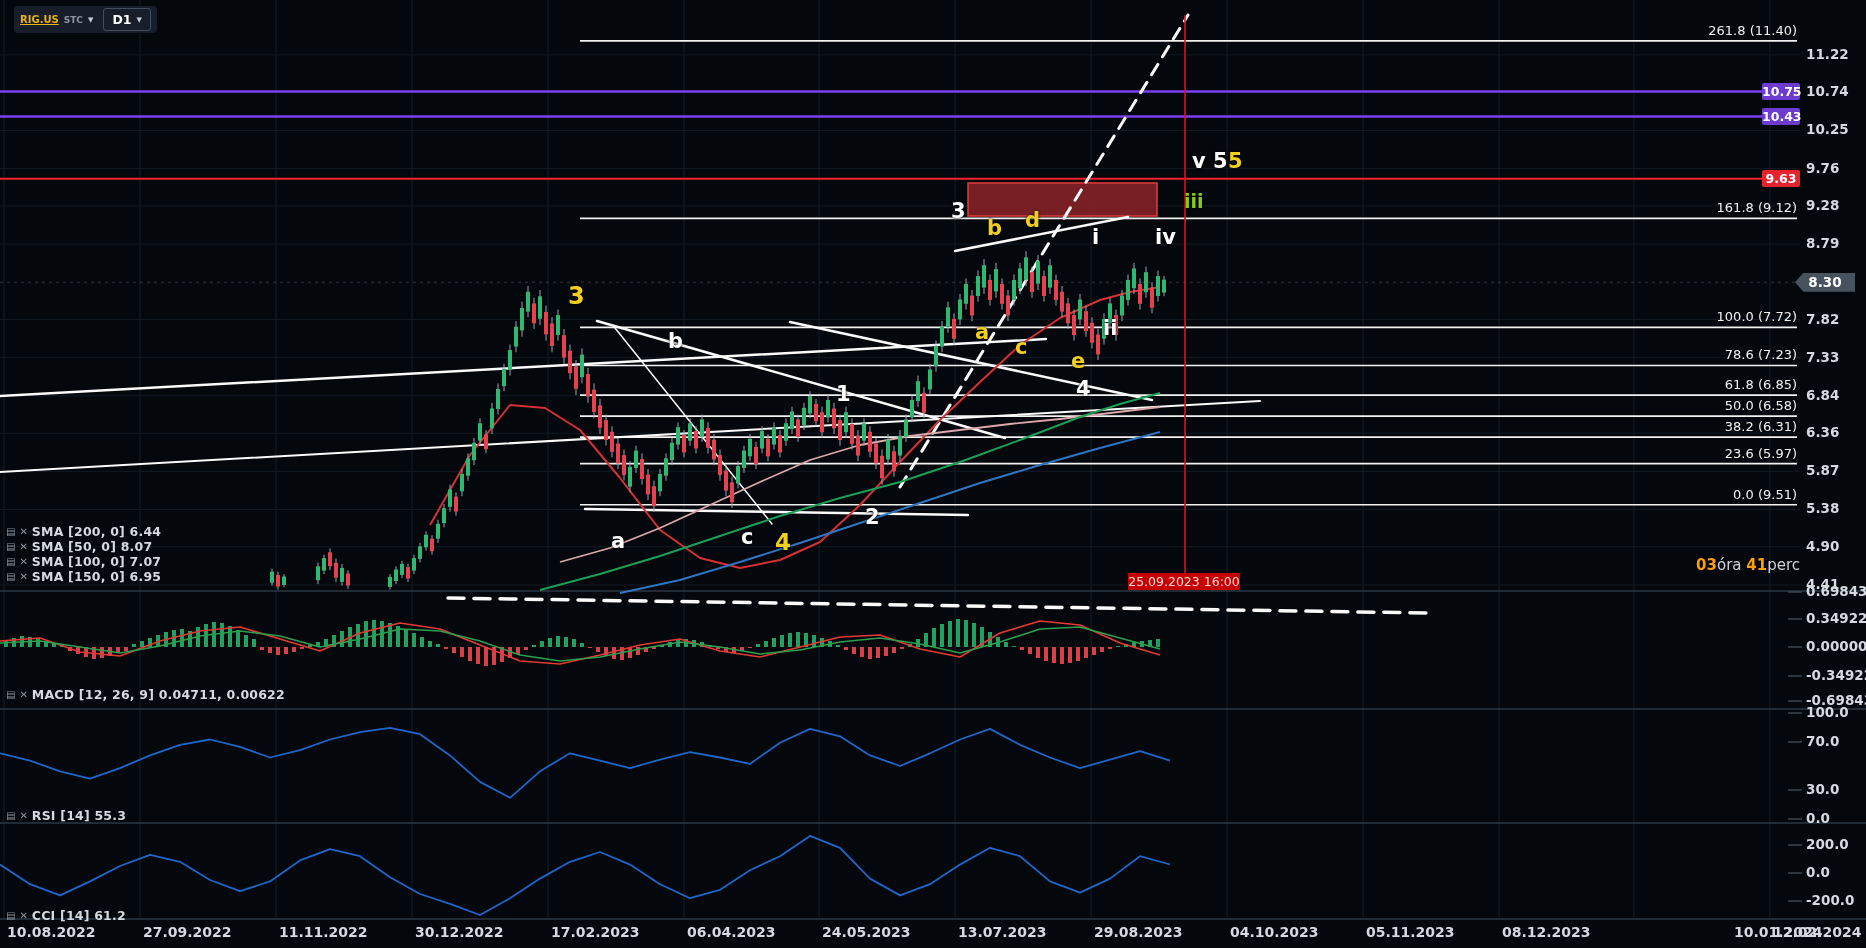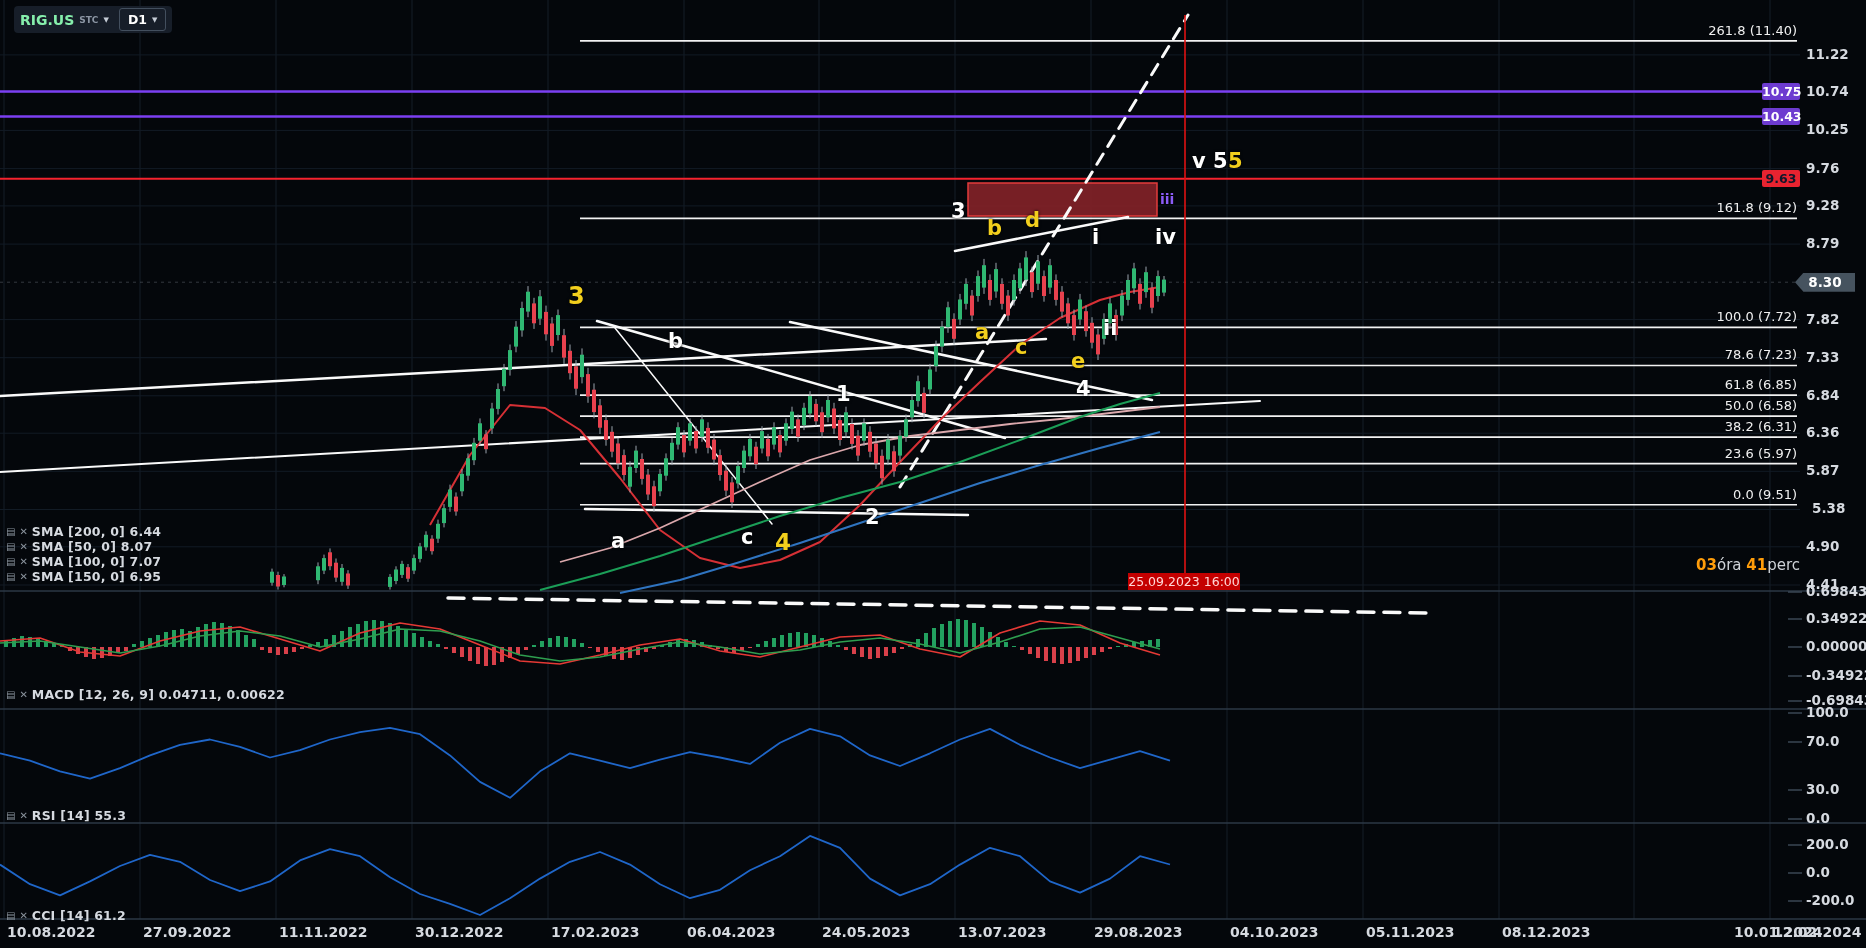--- a/index.html
+++ b/index.html
@@ -22,7 +22,7 @@
   .toolbar{position:absolute;left:14px;top:6px;height:27px;display:flex;align-items:center;
            background:#171e29;border-radius:4px;padding:0 6px;gap:10px;}
   .chip{display:flex;align-items:center;gap:5px;color:#fff;cursor:pointer;}
-  .sym{font-size:14px;font-weight:bold;color:#86efac;}
+  .sym{font-size:10px;font-weight:bold;color:#eab308;text-decoration:underline;}
   .exch{font-size:9px;color:#8b95a3;font-weight:bold;}
   .caret{font-size:7px;color:#c5ccd6;}
   .tf{border:1px solid #434f5e;border-radius:3px;padding:3px 8px;font-size:12.5px;font-weight:bold;}

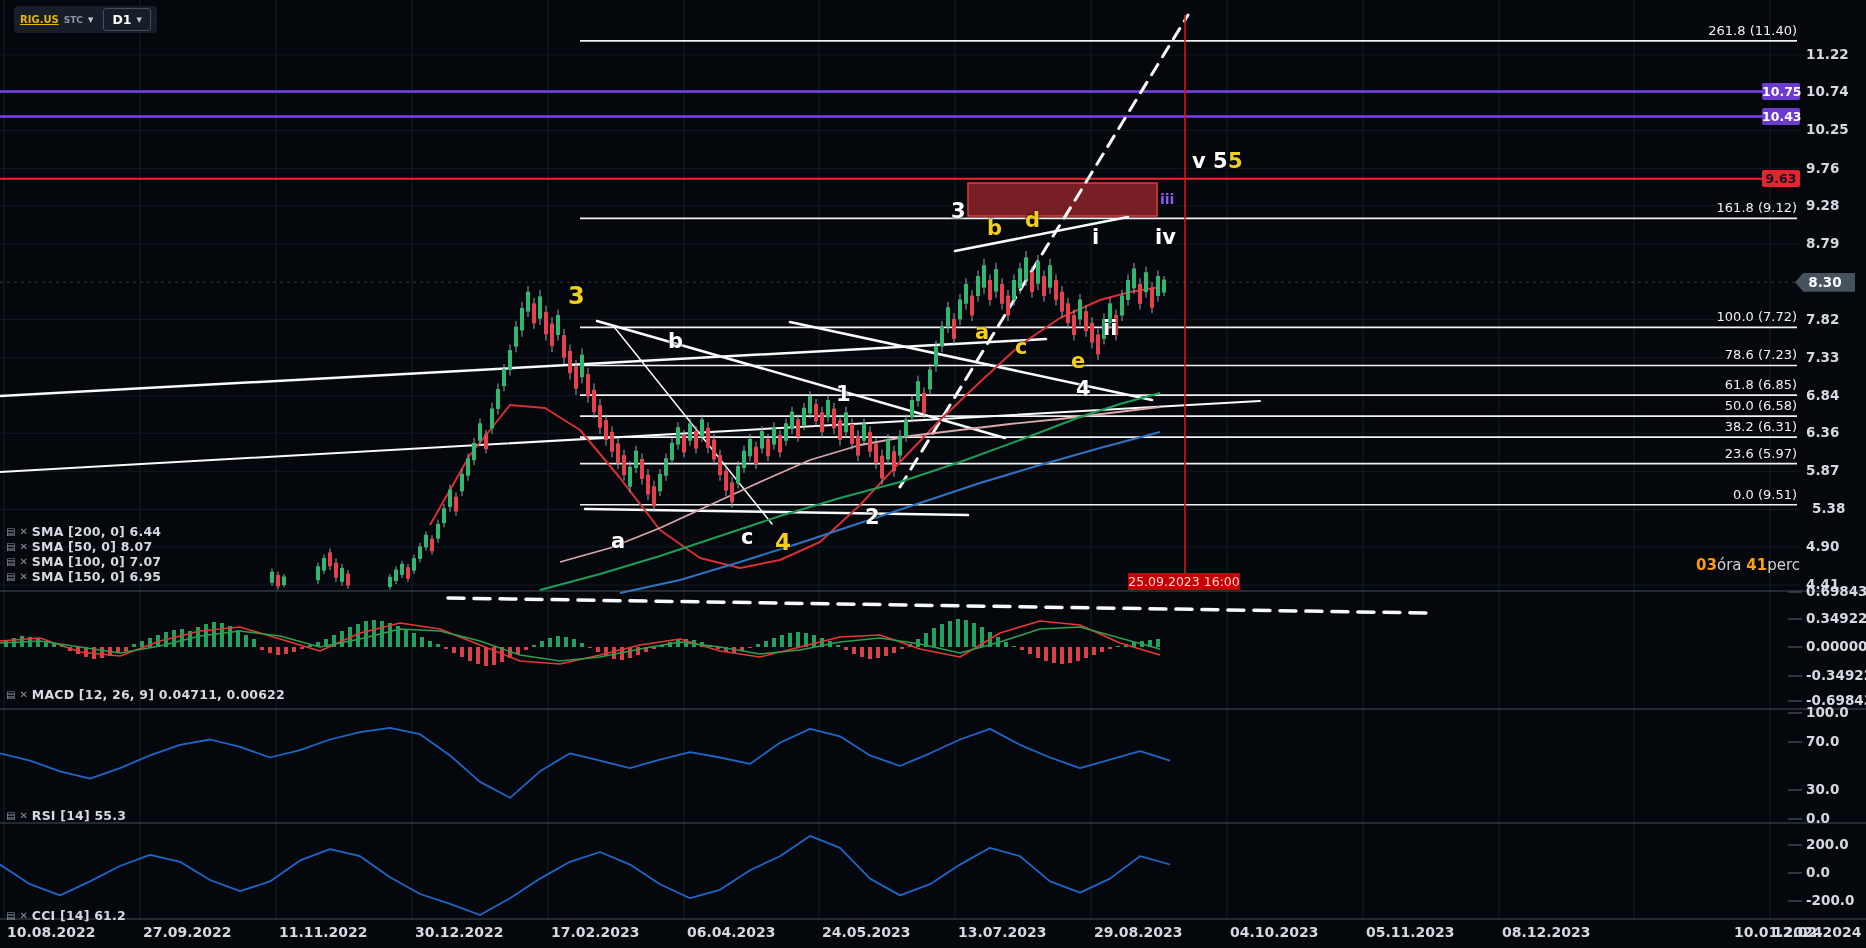--- a/index.html
+++ b/index.html
@@ -432,7 +432,7 @@
       <div class="lbl fib" style="right: 69px; top: 487.805px;">0.0 (9.51)</div>
       <div class="badge" style="top: 83.0275px; background: rgb(109, 59, 208); color: rgb(255, 255, 255);">10.75</div>
       <div class="badge" style="top: 107.933px; background: rgb(109, 59, 208); color: rgb(255, 255, 255);">10.43</div>
-      <div class="badge" style="top: 170.197px; background: rgb(232, 35, 48); color: #0f172a;">9.63</div>
+      <div class="badge" style="top: 170.197px; background: rgb(232, 35, 48); color: #ffffff;">9.63</div>
       <div class="lastpx" style="top: 272.711px;">8.30</div>
       <div class="lbl ptick" style="left: 1806px; top: 585px;">0.69843</div>
       <div class="lbl ptick" style="left: 1806px; top: 612px;">0.34922</div>

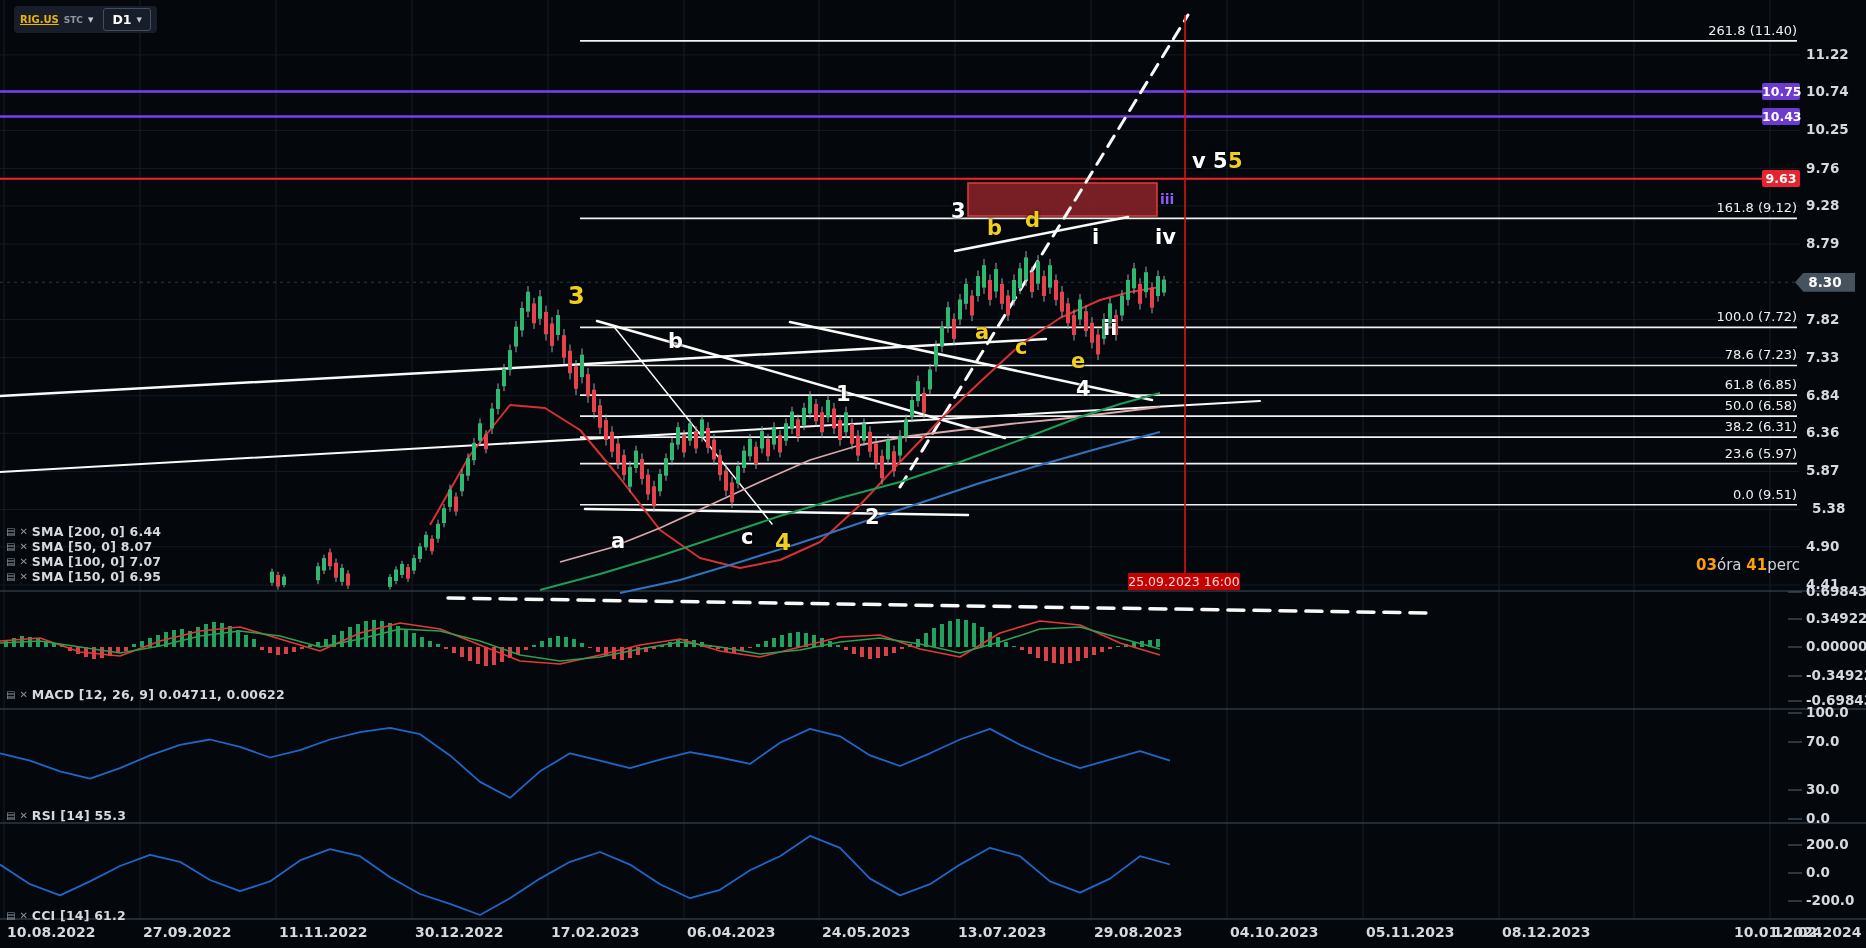--- a/index.html
+++ b/index.html
@@ -477,7 +477,7 @@
       <div class="lbl wave" style="left: 1025px; top: 210px; color: rgb(242, 207, 29); font-size: 21px;">d</div>
       <div class="lbl wave" style="left: 1092px; top: 227px; color: rgb(255, 255, 255); font-size: 21px;">i</div>
       <div class="lbl wave" style="left: 1155px; top: 227px; color: rgb(255, 255, 255); font-size: 21px;">iv</div>
-      <div class="lbl wave" style="left: 1160px; top: 192px; color: #8b5cf6; font-size: 14px;">iii</div>
+      <div class="lbl wave" style="left: 1184px; top: 192px; color: #84cc16; font-size: 19px;">iii</div>
       <div class="lbl wave" style="left: 1192px; top: 151px; color: rgb(255, 255, 255); font-size: 21px;">v 5</div>
       <div class="lbl wave" style="left: 1228px; top: 151px; color: rgb(242, 207, 29); font-size: 21px;">5</div>
     </div>

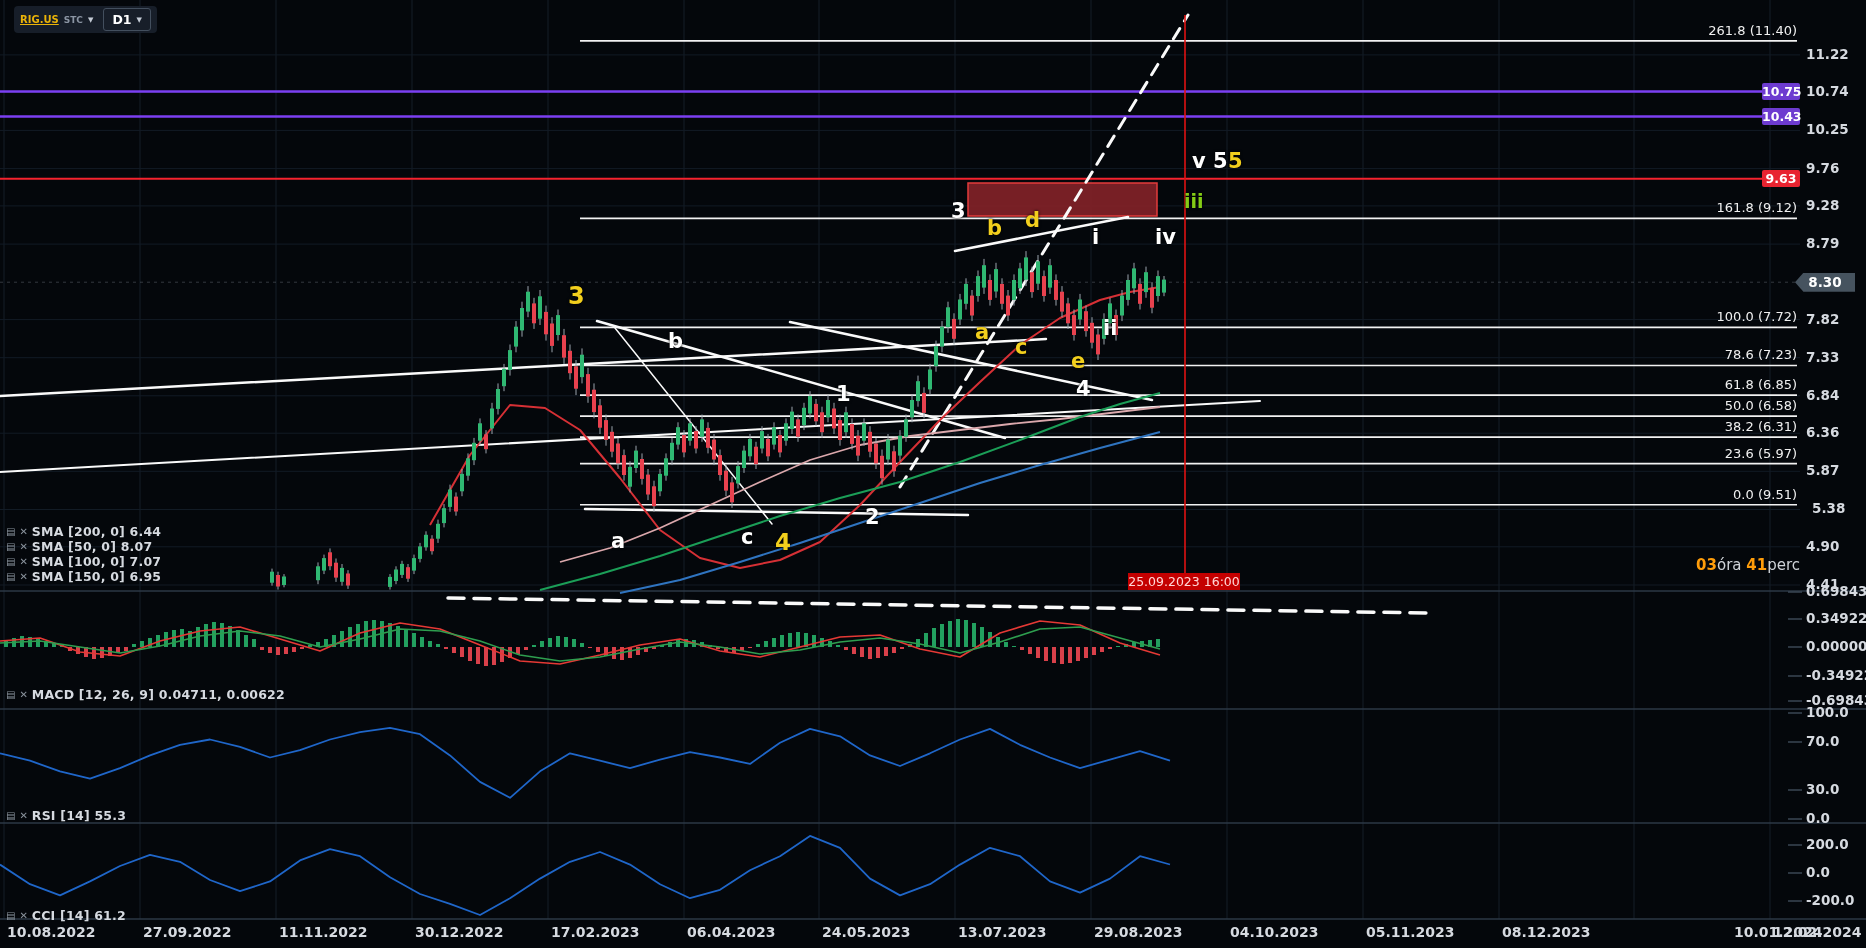--- a/index.html
+++ b/index.html
@@ -418,7 +418,7 @@
       <div class="lbl ptick" style="left: 1806px; top: 388.843px;">6.84</div>
       <div class="lbl ptick" style="left: 1806px; top: 426.201px;">6.36</div>
       <div class="lbl ptick" style="left: 1806px; top: 464.338px;">5.87</div>
-      <div class="lbl ptick" style="left: 1806px; top: 502.475px; margin-left: 6px;">5.38</div>
+      <div class="lbl ptick" style="left: 1806px; top: 502.475px;">5.38</div>
       <div class="lbl ptick" style="left: 1806px; top: 539.833px;">4.90</div>
       <div class="lbl ptick" style="left: 1806px; top: 577.97px;">4.41</div>
       <div class="lbl fib" style="right: 69px; top: 23.938px;">261.8 (11.40)</div>

